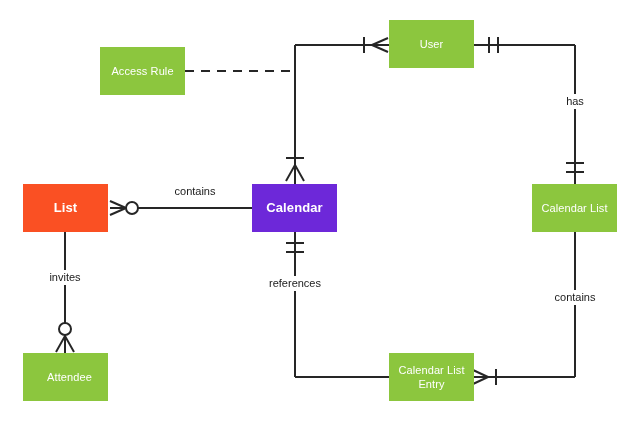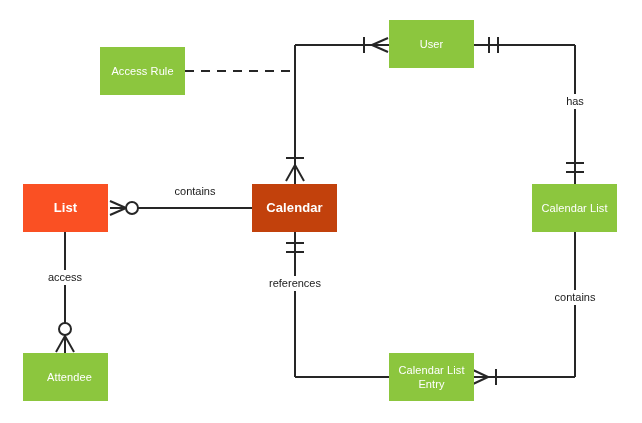--- a/index.html
+++ b/index.html
@@ -139,7 +139,7 @@
     <span>List</span>
   </div>
 
-  <div class="entity strong" style="left:252px; top:184px; width:85px; height:48px; background:#c2410c;">
+  <div class="entity strong" style="left:252px; top:184px; width:85px; height:48px; background:#6d28d9;">
     <span>Calendar</span>
   </div>
 

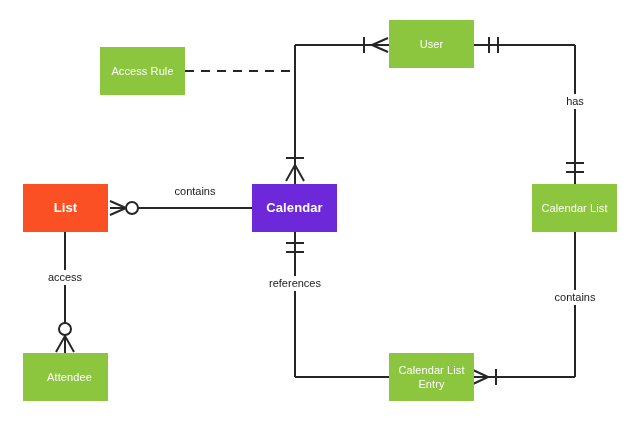--- a/index.html
+++ b/index.html
@@ -168,7 +168,7 @@
 
   <div class="edge-label center" style="left:575px; top:94px;">has</div>
 
-  <div class="edge-label center" style="left:65px; top:270px;">access</div>
+  <div class="edge-label center" style="left:65px; top:270px;">invites</div>
 
   <div class="edge-label center" style="left:295px; top:276px;">references</div>
 

